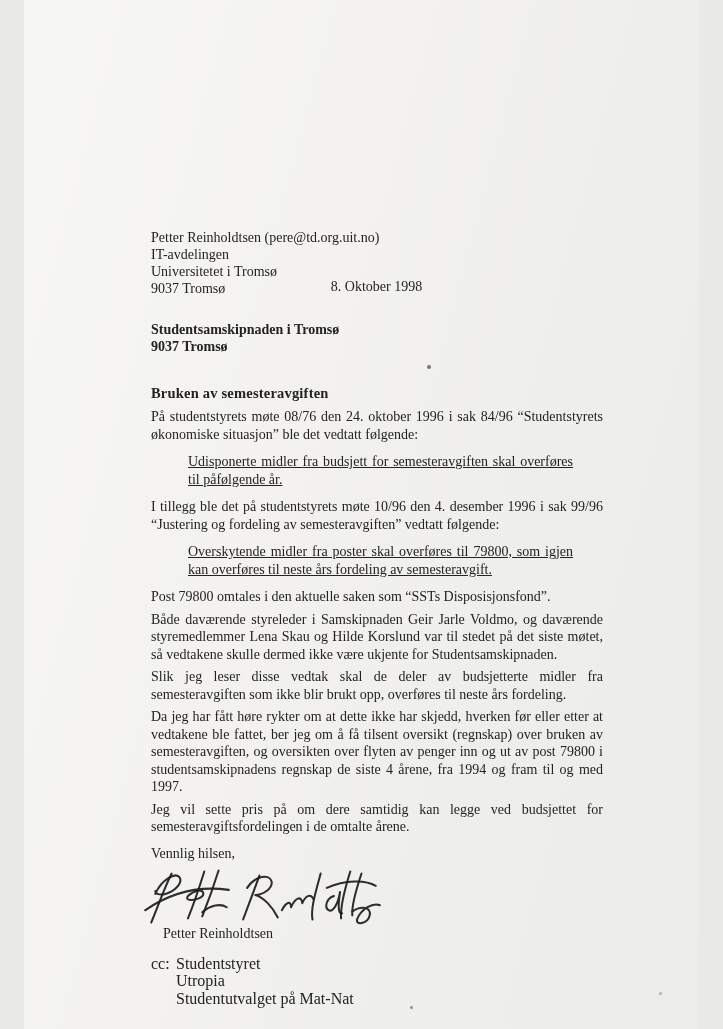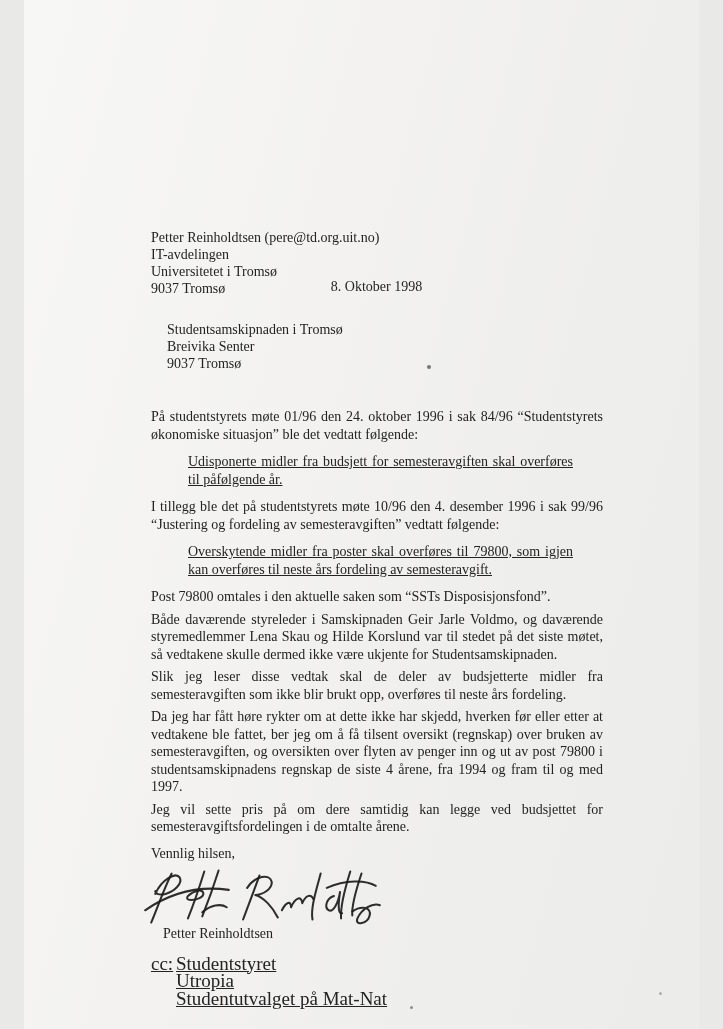--- a/index.html
+++ b/index.html
@@ -16,7 +16,7 @@
   .addr{font-size:14px;line-height:17px;}
   .sender{top:229px;left:127px;width:452px;}
   .dateline{top:279px;left:127px;width:451px;text-align:center;font-size:14px;}
-  .recipient{top:321px;left:143px;width:452px;}
+  .recipient{top:321px;left:127px;width:452px;font-weight:bold;}
   .subject{top:385px;left:127px;width:452px;font-size:14.5px;font-weight:bold;letter-spacing:.2px;}
   .body{top:403px;left:127px;width:452px;font-size:14px;line-height:17.5px;text-align:justify;}
   .body p{margin:5px 0;}

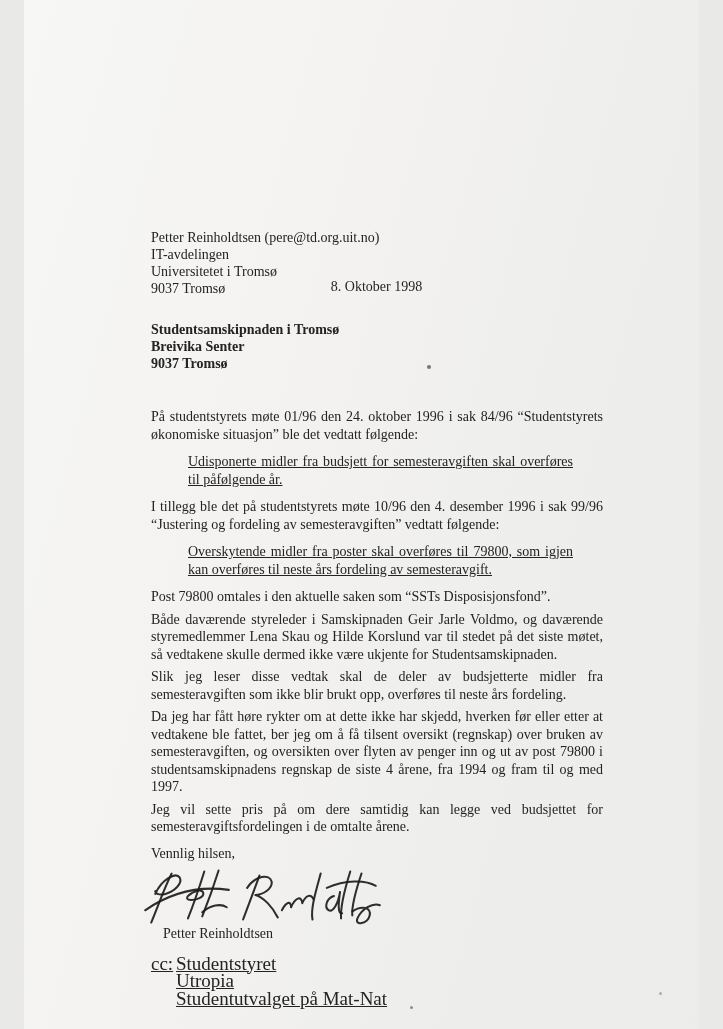--- a/index.html
+++ b/index.html
@@ -50,7 +50,6 @@
 
   <div class="abs addr recipient">
     <div>Studentsamskipnaden i Tromsø</div>
-    <div>Breivika Senter</div>
     <div>9037 Tromsø</div>
   </div>
 

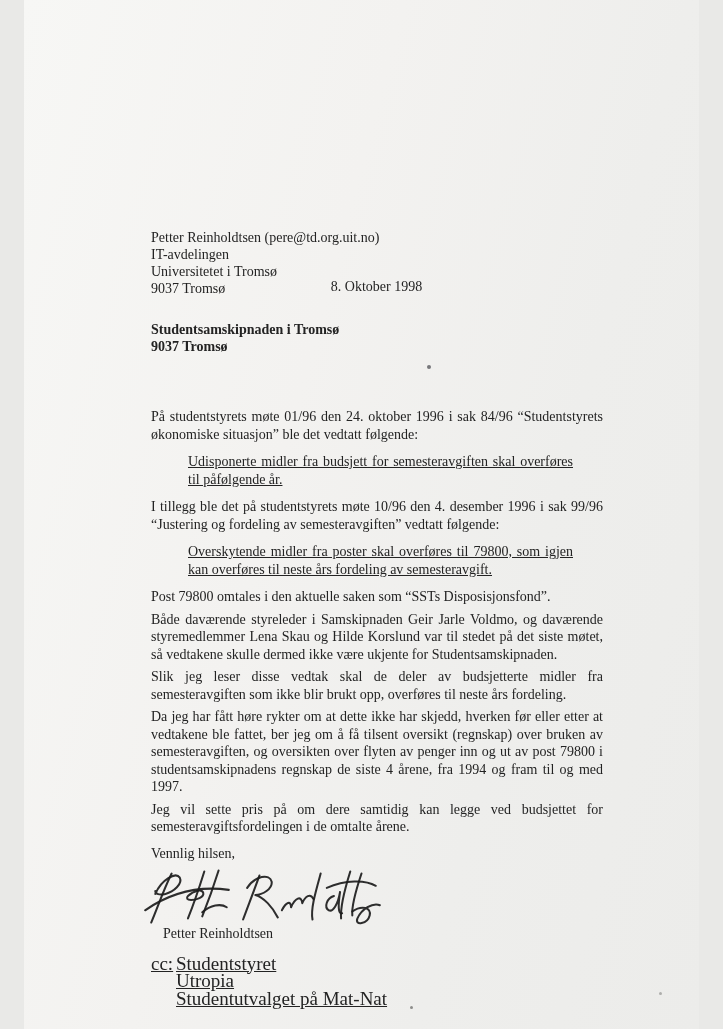--- a/index.html
+++ b/index.html
@@ -53,6 +53,7 @@
     <div>9037 Tromsø</div>
   </div>
 
+  <div class="abs subject">Bruken av semesteravgiften</div>
 
   <div class="abs body">
     <p>På studentstyrets møte 01/96 den 24. oktober 1996 i sak 84/96 “Studentstyrets økonomiske situasjon” ble det vedtatt følgende:</p>

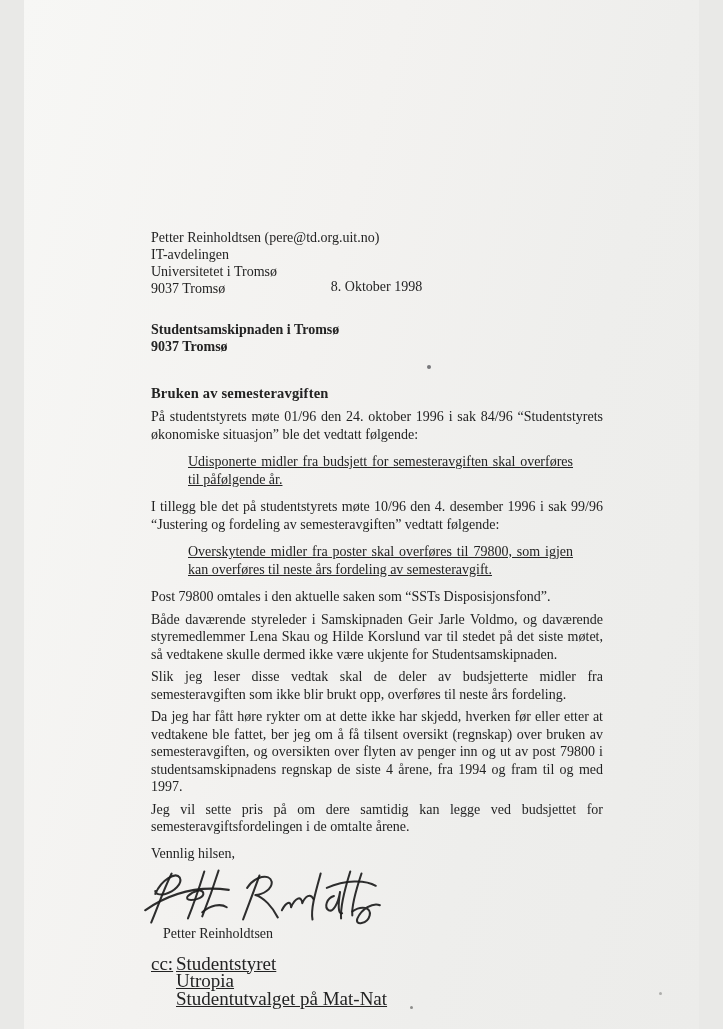--- a/index.html
+++ b/index.html
@@ -56,7 +56,7 @@
   <div class="abs subject">Bruken av semesteravgiften</div>
 
   <div class="abs body">
-    <p>På studentstyrets møte 01/96 den 24. oktober 1996 i sak 84/96 “Studentstyrets økonomiske situasjon” ble det vedtatt følgende:</p>
+    <p>På studentstyrets møte 08/76 den 24. oktober 1996 i sak 84/96 “Studentstyrets økonomiske situasjon” ble det vedtatt følgende:</p>
     <p class="quote">Udisponerte midler fra budsjett for semesteravgiften skal overføres til påfølgende år.</p>
     <p>I tillegg ble det på studentstyrets møte 10/96 den 4. desember 1996 i sak 99/96 “Justering og fordeling av semesteravgiften” vedtatt følgende:</p>
     <p class="quote">Overskytende midler fra poster skal overføres til 79800, som igjen kan overføres til neste års fordeling av semesteravgift.</p>

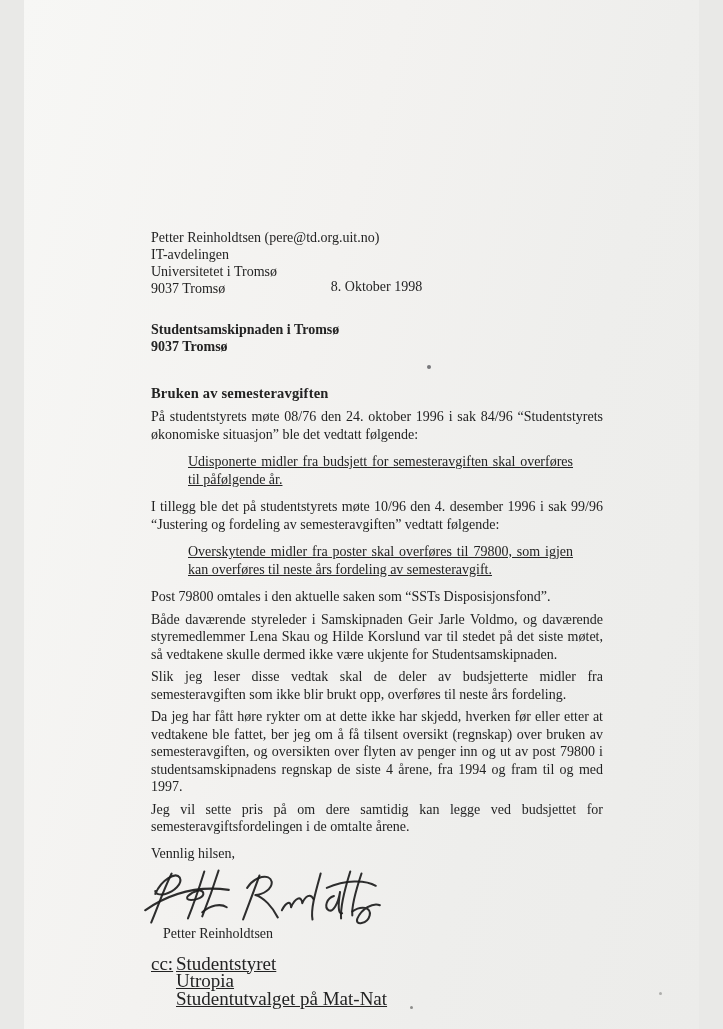--- a/index.html
+++ b/index.html
@@ -25,7 +25,7 @@
   .sig-wrap{position:relative;height:46px;}
   .sig-wrap svg{position:absolute;top:-4px;left:-10px;}
   .sig-name{margin:12px !important;}
-  .cc{display:flex;margin-top:2px;font-size:19px;line-height:17.5px;text-decoration:underline;}
+  .cc{display:flex;margin-top:2px;font-size:16px;line-height:17.5px;}
   .cc-label{width:25px;}
   .cc-items div{white-space:nowrap;}
   .speck{position:absolute;background:#8d8d8b;border-radius:50%;}

